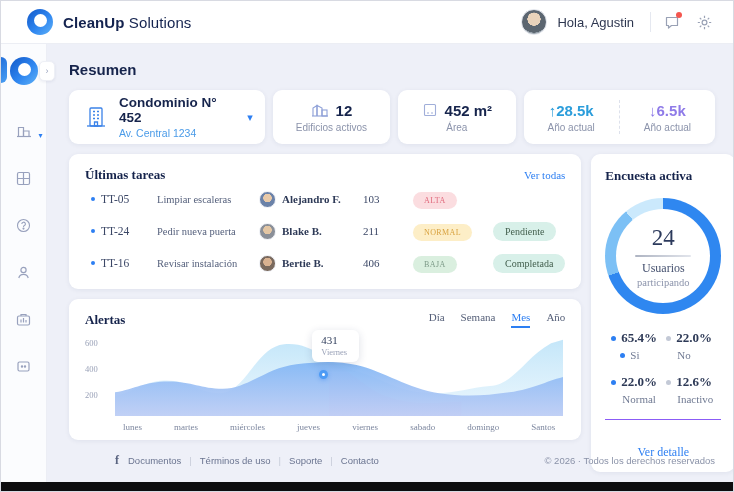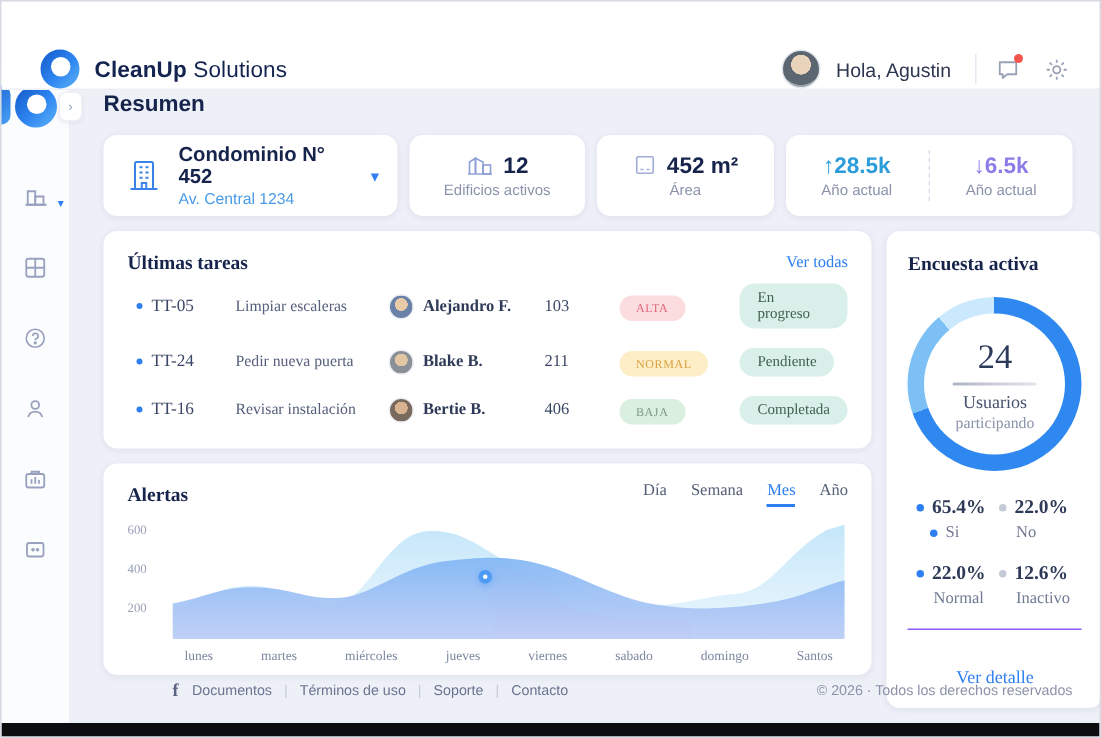--- a/index.html
+++ b/index.html
@@ -8,7 +8,7 @@
   .screen { position:relative; width:734px; height:492px; background:#eef0f8; border:1px solid #d8dae2; overflow:hidden; }
 
   
-  .topbar { position:absolute; top:0; left:0; right:0; height:58px; background:#fff; display:flex; align-items:flex-end; justify-content:space-between; padding:0 18px 0 26px; z-index:5; box-shadow:0 1px 0 #eceef4; }
+  .topbar { position:absolute; top:0; left:0; right:0; height:42px; background:#fff; display:flex; align-items:center; justify-content:space-between; padding:0 18px 0 26px; z-index:5; box-shadow:0 1px 0 #eceef4; }
   .brand { display:flex; align-items:center; gap:10px; }
   .logo-mark { width:26px; height:26px; border-radius:50%; background:linear-gradient(135deg,#1258c8 0%,#2f86f0 55%,#5fb2f7 100%); position:relative; }
   .logo-mark::after { content:""; position:absolute; left:7px; top:5px; width:13px; height:13px; border-radius:50%; background:#fff; }

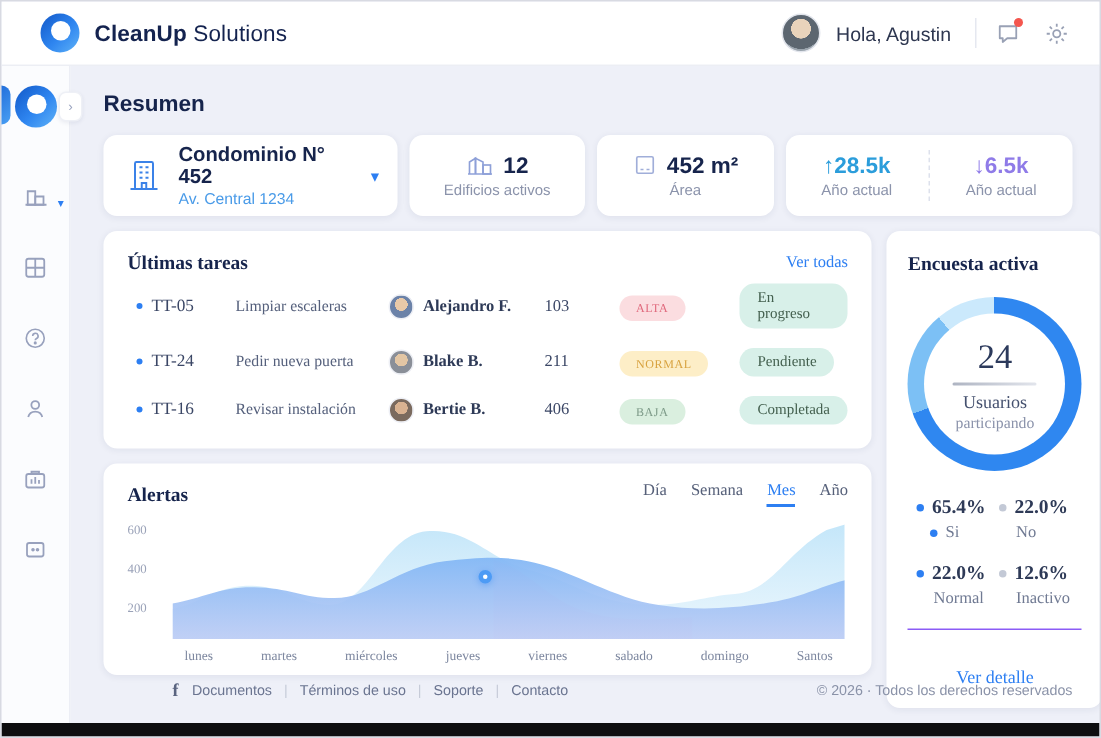--- a/index.html
+++ b/index.html
@@ -304,7 +304,6 @@
               </span>
             <span class="tbuild">103</span>
             <span><span class="badge prio-alta">ALTA</span></span>
-            <span><span class="status-badge">En progreso</span></span>
           </div>
 
           <div class="tgrid trow">

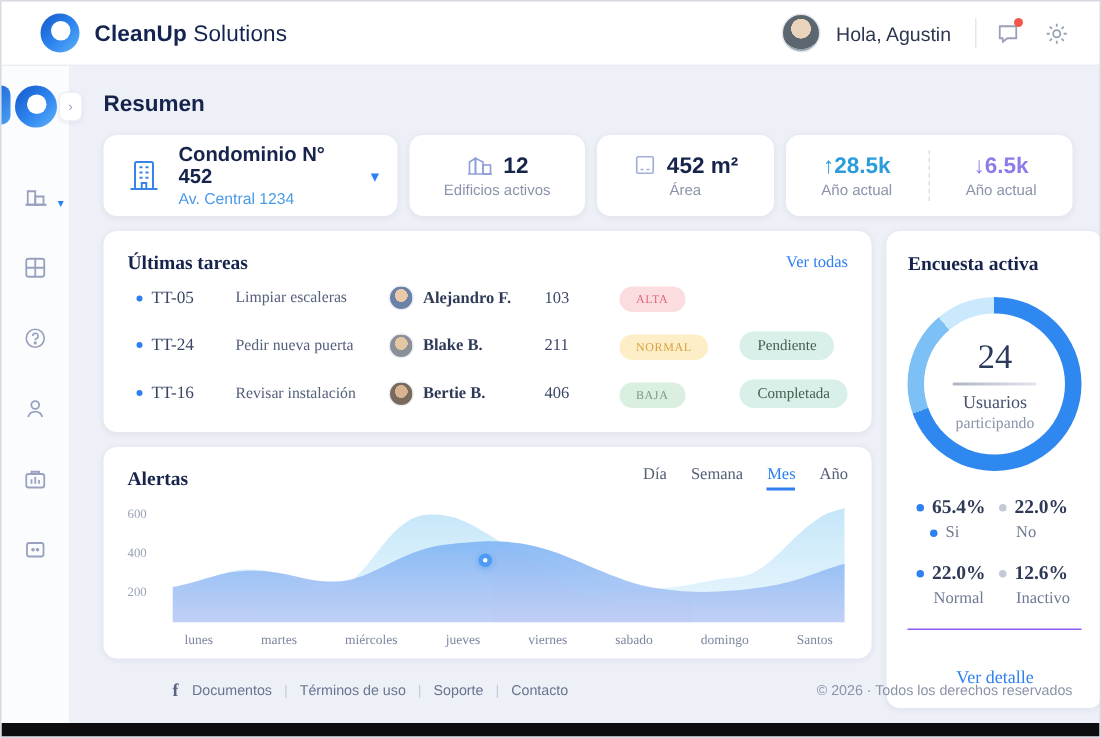--- a/index.html
+++ b/index.html
@@ -373,6 +373,10 @@
                 <path d="M210,30 C232,36 244,58 268,67 C292,76 312,74 340,72 L340,88 L210,88 Z" fill="url(#gPink)"></path>
                 <path d="M0,62 C20,58 30,50 52,50 C76,50 84,58 106,58 C130,58 148,35 178,31 C202,28 218,27 237,32 C264,39 288,58 318,63 C342,67 362,66 387,62 C412,58 422,50 440,45 L440,88 L0,88 Z" fill="url(#gMain)"></path>
               </svg>
+              <div class="tooltip">
+                <div class="tt-value">431</div>
+                <div class="tt-label">Viernes</div>
+              </div>
               <div class="marker"></div>
             </div>
             <div class="xlabels">

